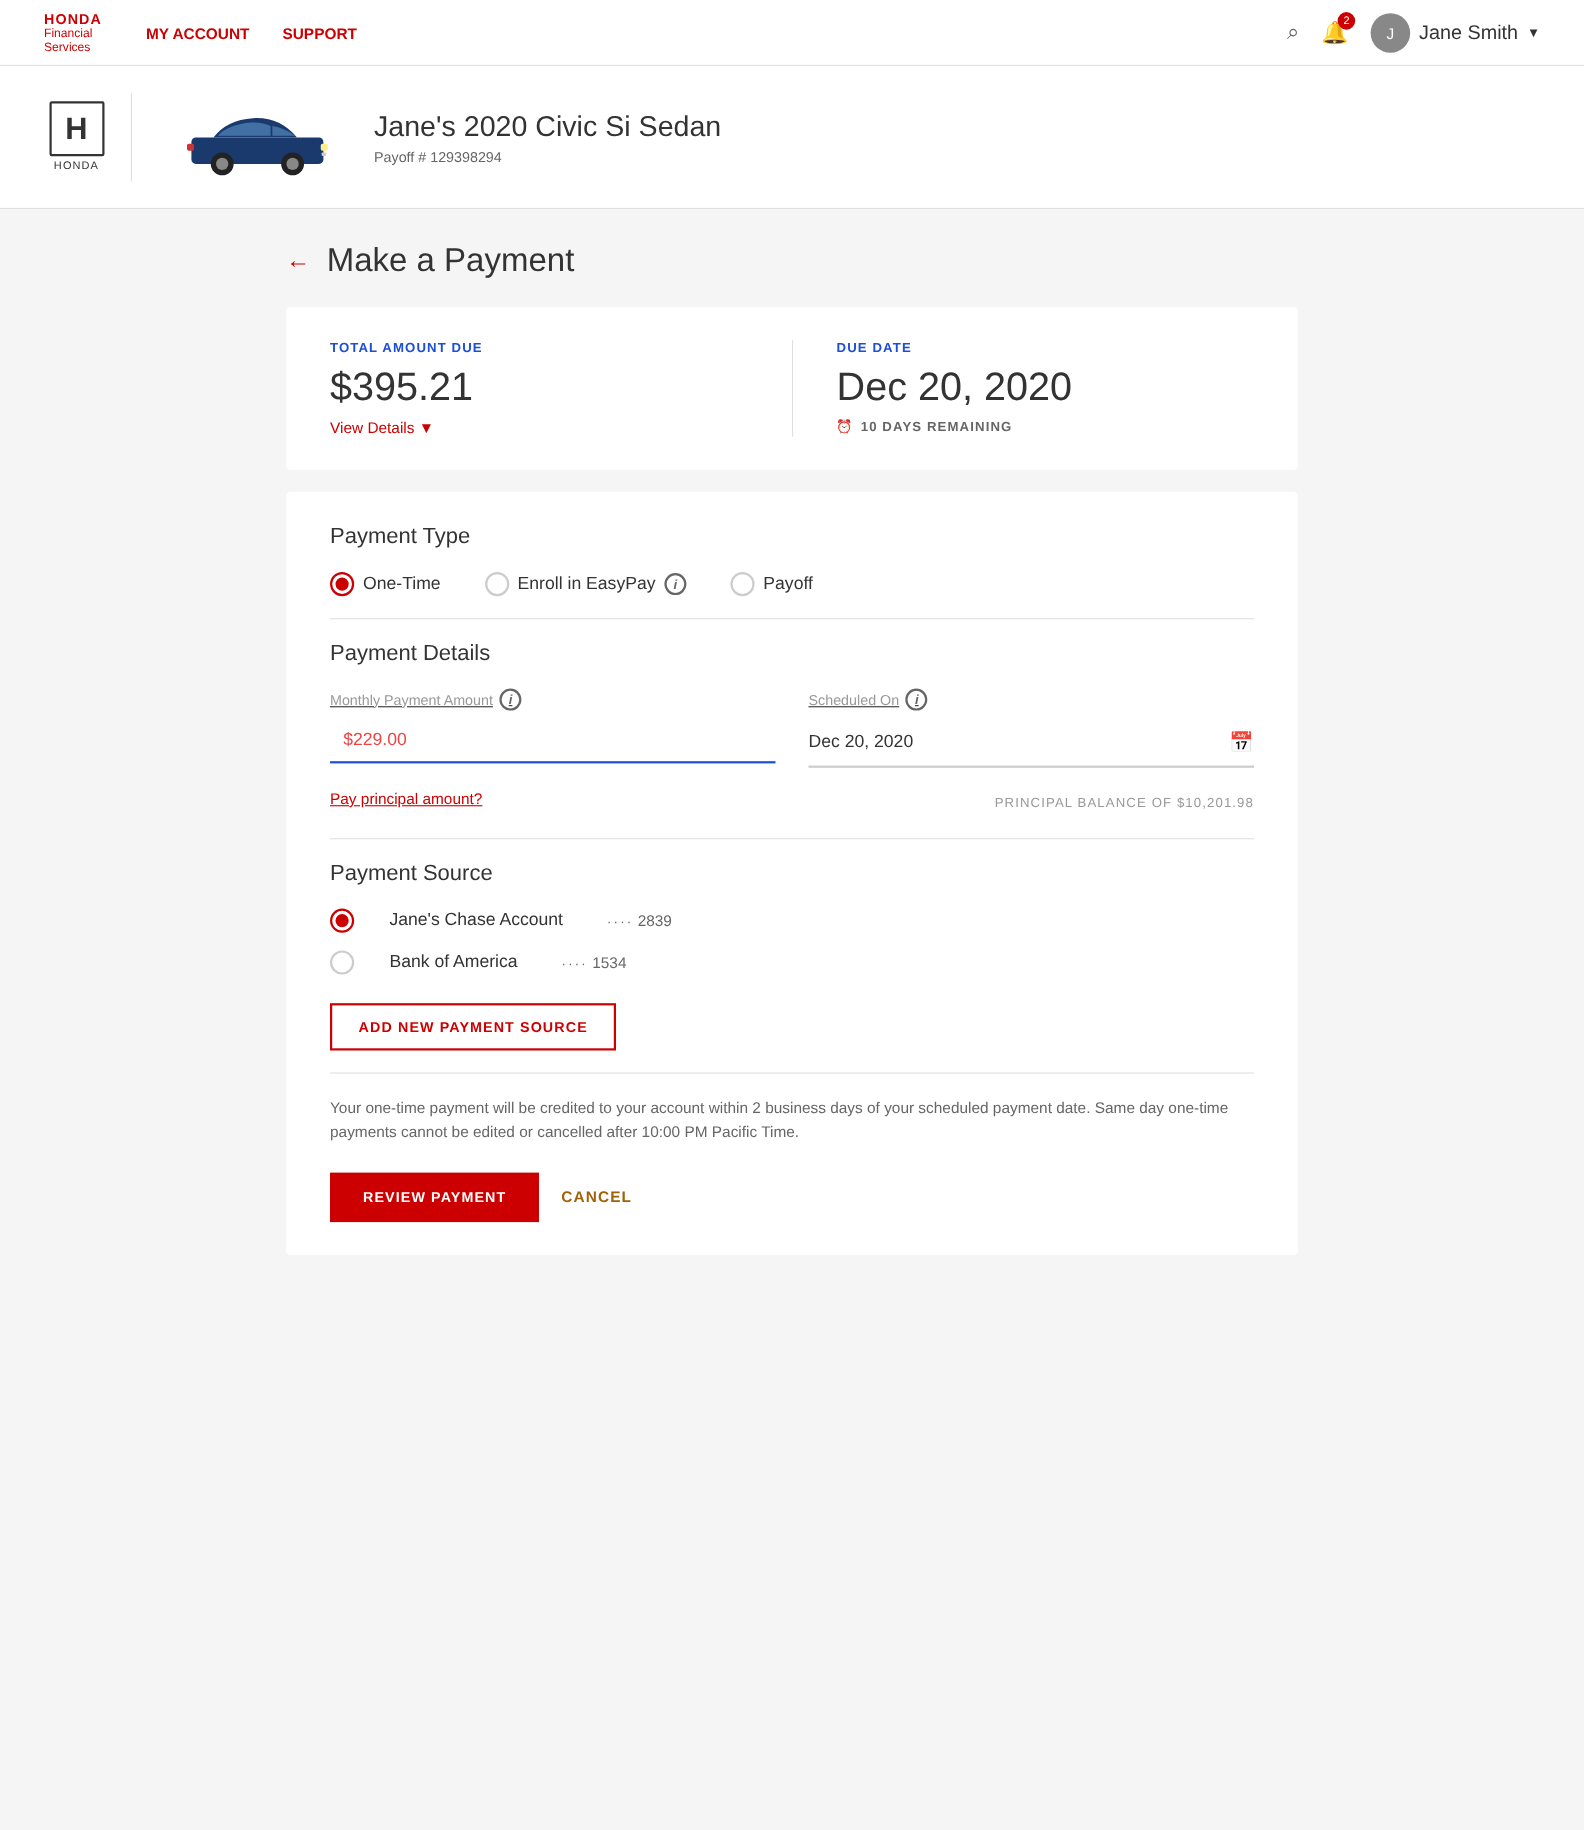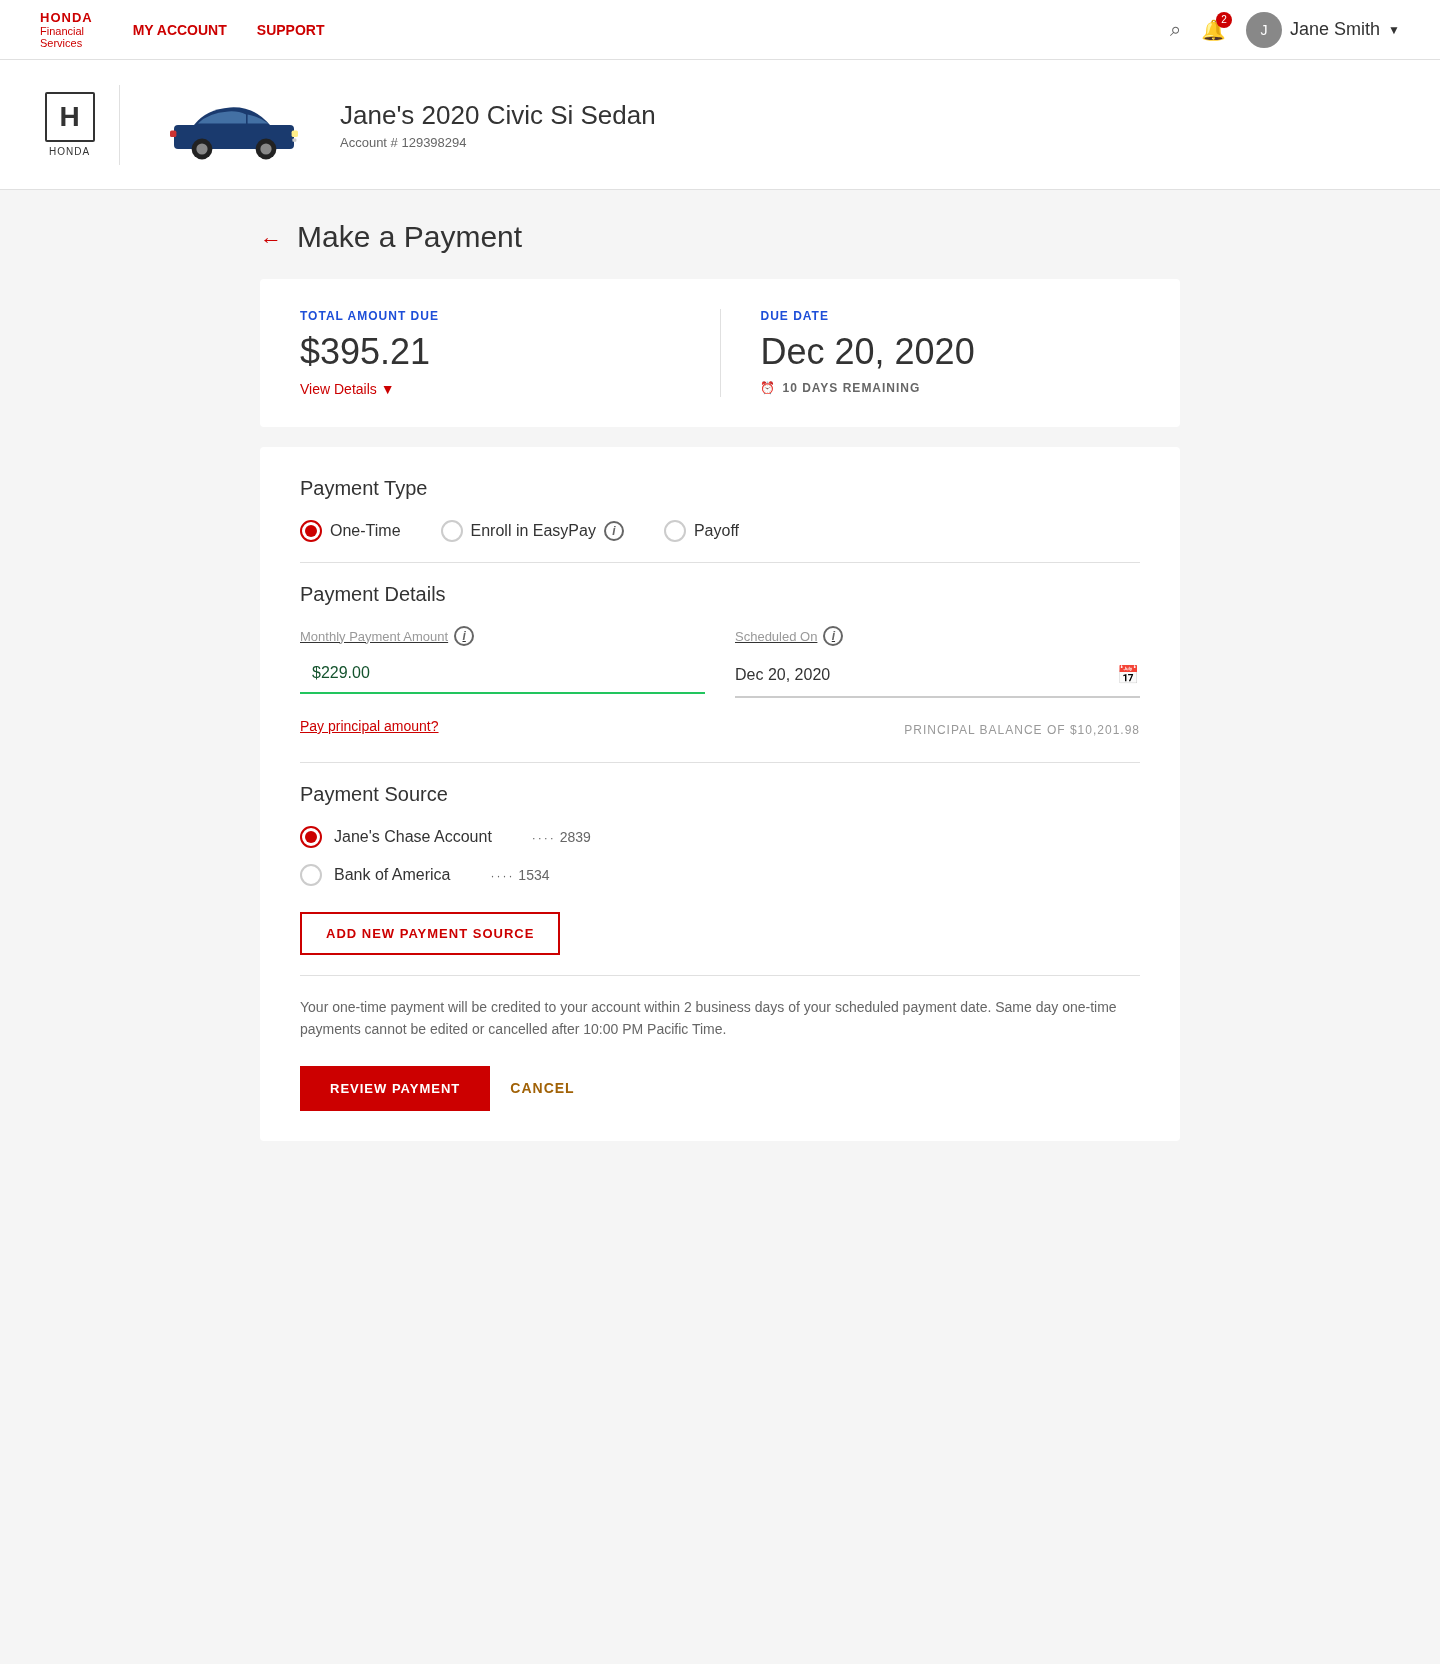--- a/index.html
+++ b/index.html
@@ -209,7 +209,7 @@
   <div class="car-info">
     <h1>Jane's 2020 Civic Si Sedan</h1>
     <p class="account-num">
-      <span>Account #</span>
+      <span>Payoff #</span>
       <span>129398294</span>
     </p>
   </div>

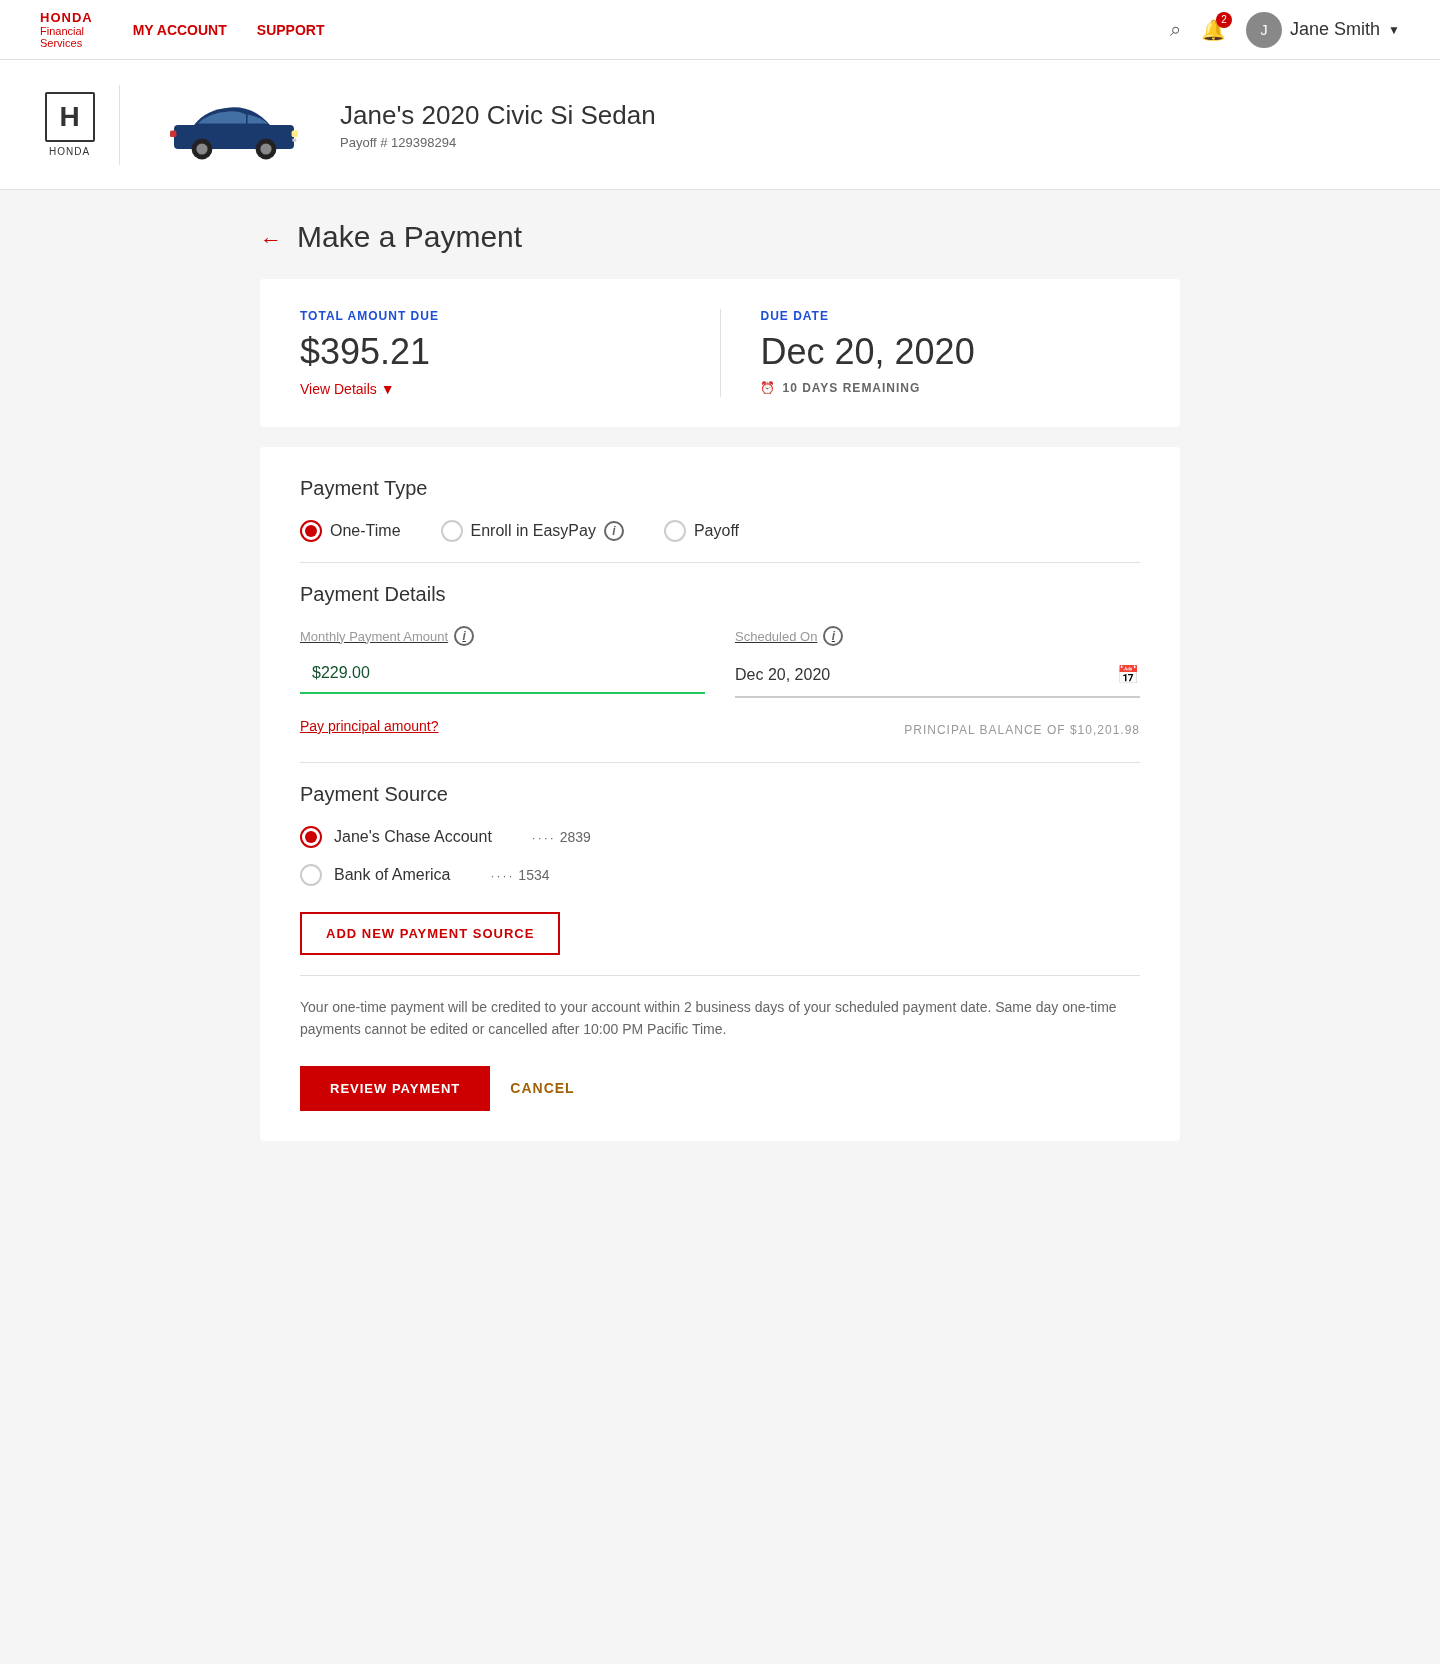--- a/index.html
+++ b/index.html
@@ -106,8 +106,8 @@
     .field-label-row { display: flex; align-items: center; gap: 6px; margin-bottom: 8px; text-decoration: underline; }
     .field-label { font-size: 13px; color: #999; }
     .field-input {
-      width: 100%; padding: 10px 12px; border: none; border-bottom: 2px solid #22c55e;
-      font-size: 16px; color: #14532d; background: transparent; outline: none;
+      width: 100%; padding: 10px 12px; border: none; border-bottom: 2px solid #1d4ed8;
+      font-size: 16px; color: #ef4444; background: transparent; outline: none;
       display: flex; align-items: center; justify-content: space-between;
     }
     .field-input-wrapper {

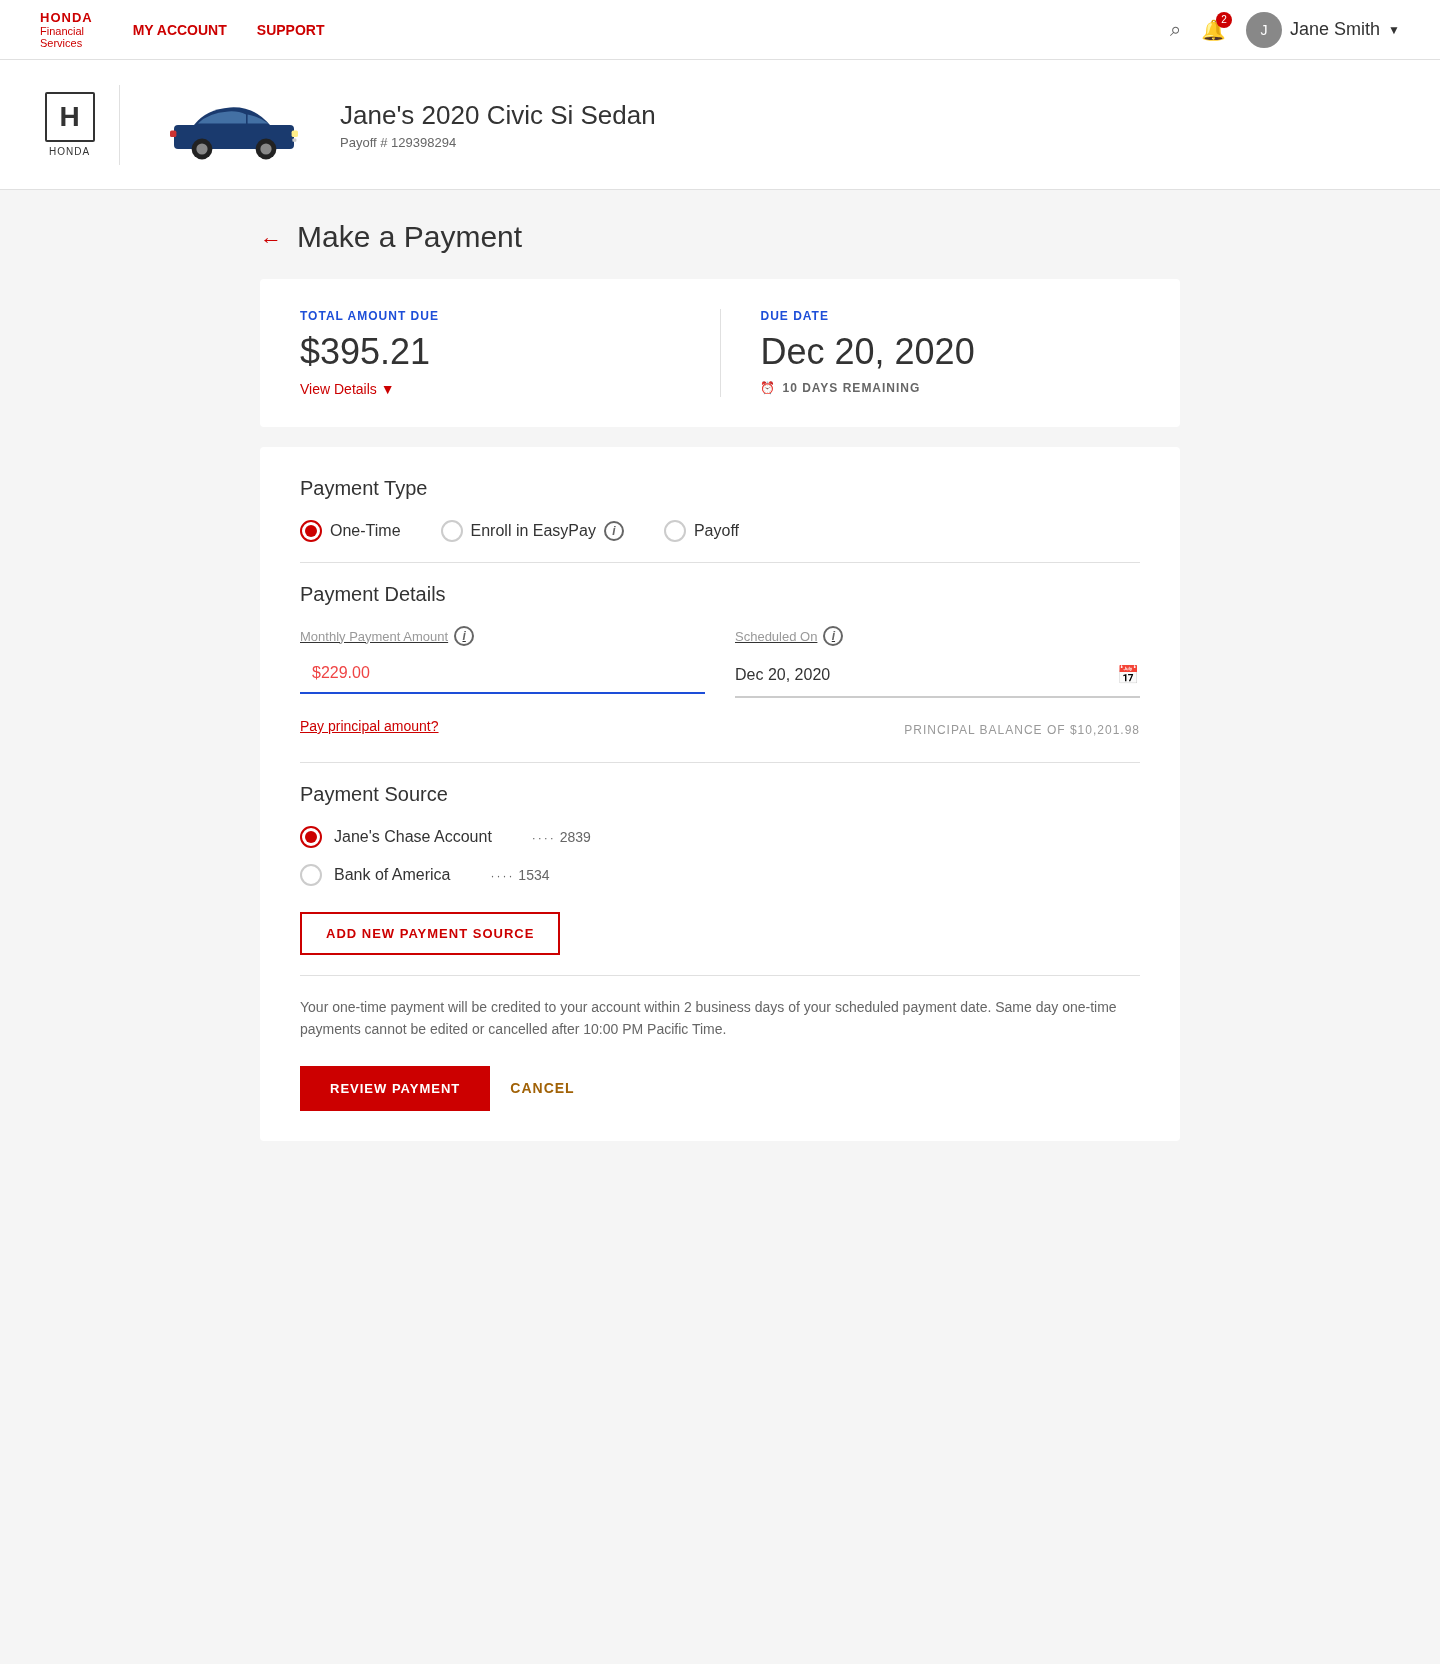--- a/index.html
+++ b/index.html
@@ -123,7 +123,7 @@
 
     
     .source-option { display: flex; align-items: center; gap: 12px; margin-bottom: 16px; }
-    .source-details { display: flex; align-items: center; gap: 40px; }
+    .source-details { display: flex; align-items: center; gap: 40px; margin-left: 20px; }
     .source-name { font-size: 16px; color: #333; }
     .source-number { font-size: 14px; color: #666; }
     .add-source-btn {

